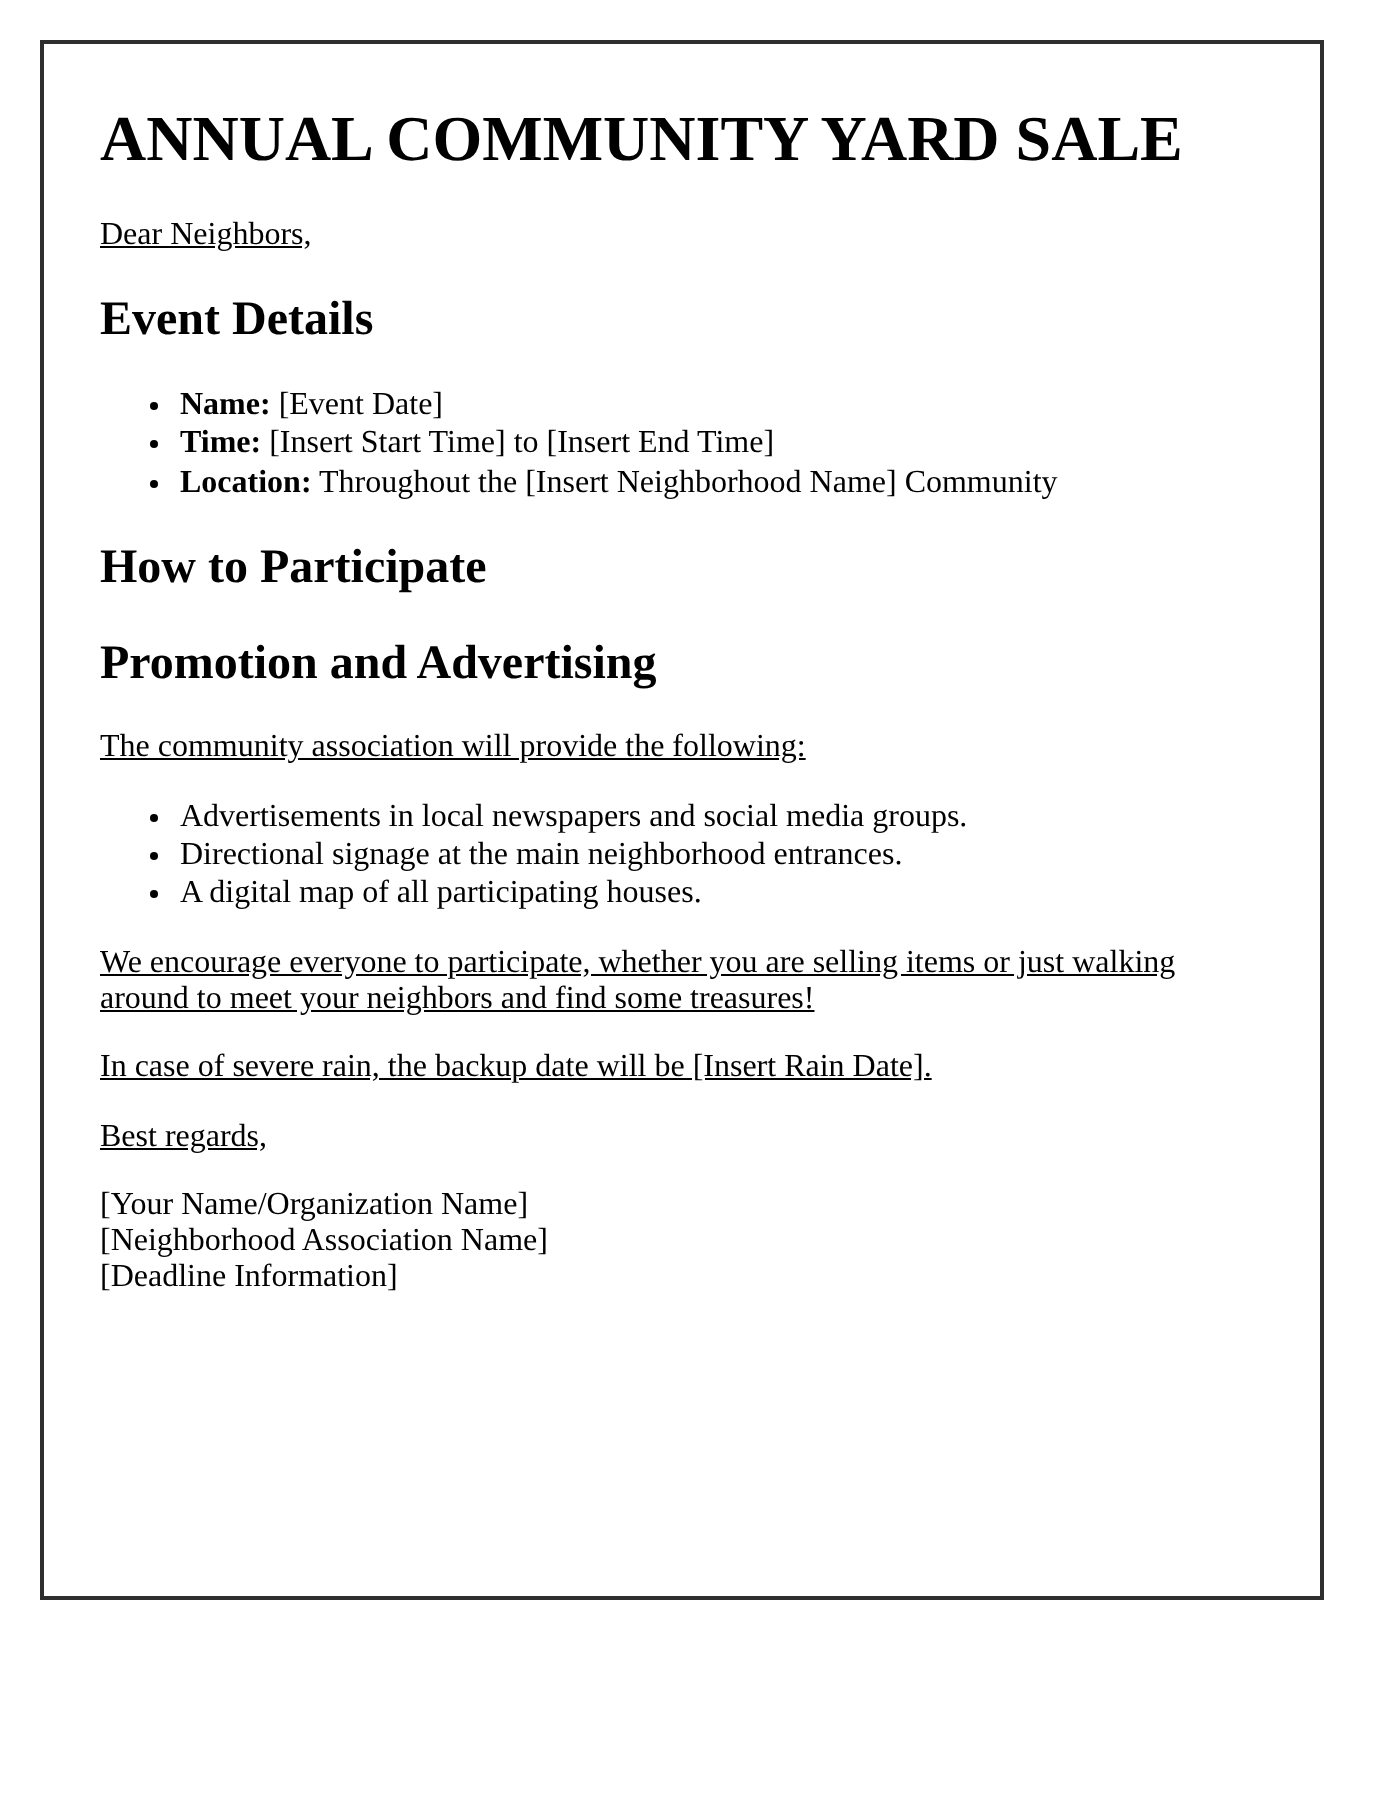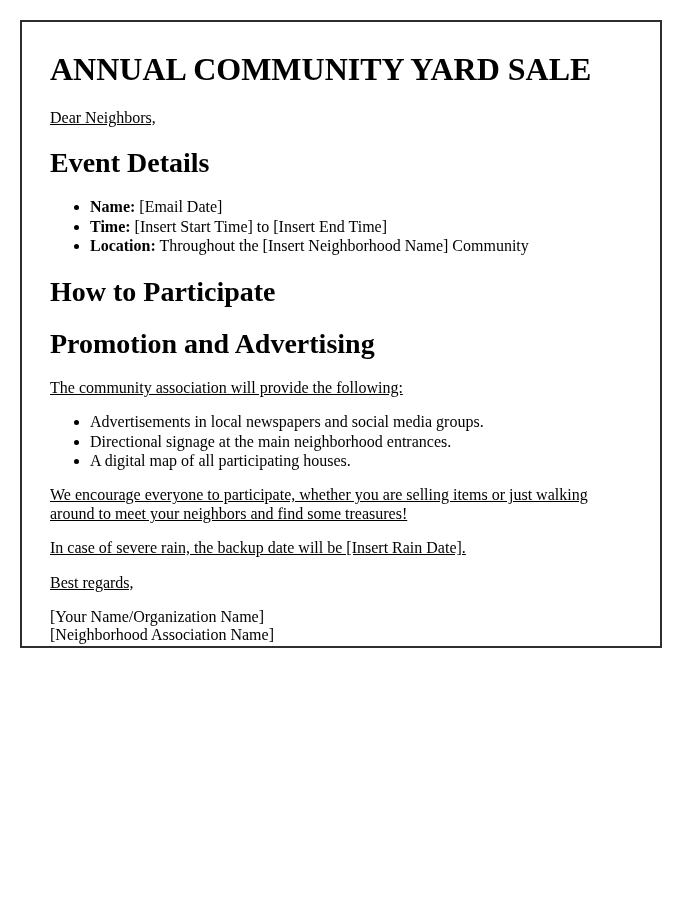--- a/index.html
+++ b/index.html
@@ -20,7 +20,7 @@
     left: 20px;
     top: 20px;
     width: 642px;
-    height: 628px;
+    height: 780px;
     border: 2px solid #2e2e2e;
     background: #ffffff;
     padding: 8px 24px 30px 28px;

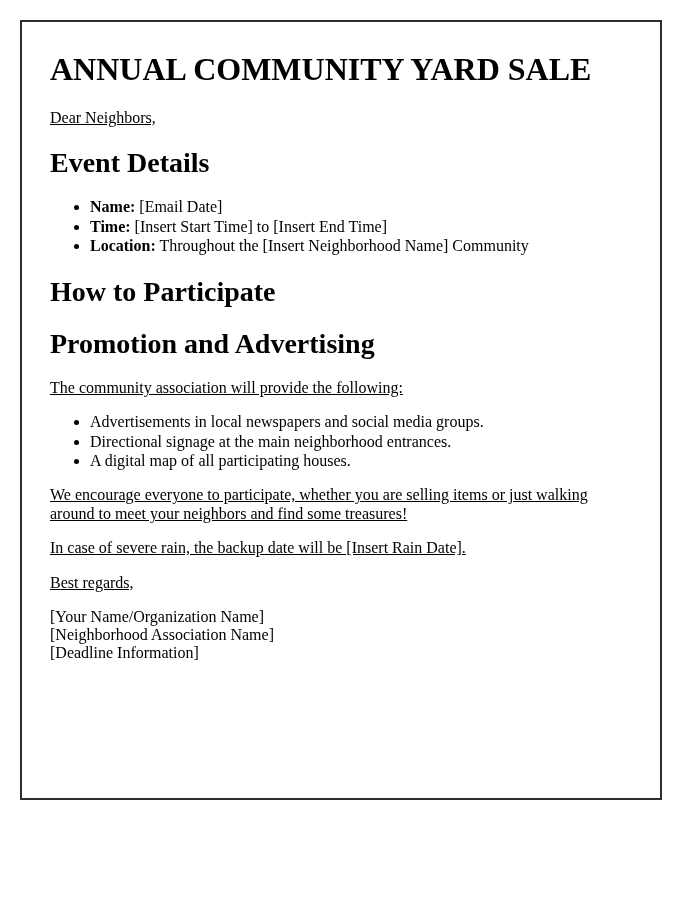--- a/index.html
+++ b/index.html
@@ -33,7 +33,7 @@
     line-height: 1.15;
   }
   h2 {
-    font-size: 28px;
+    font-size: 24px;
     font-weight: bold;
     margin: 20px 0 19px 0;
     line-height: 1.15;

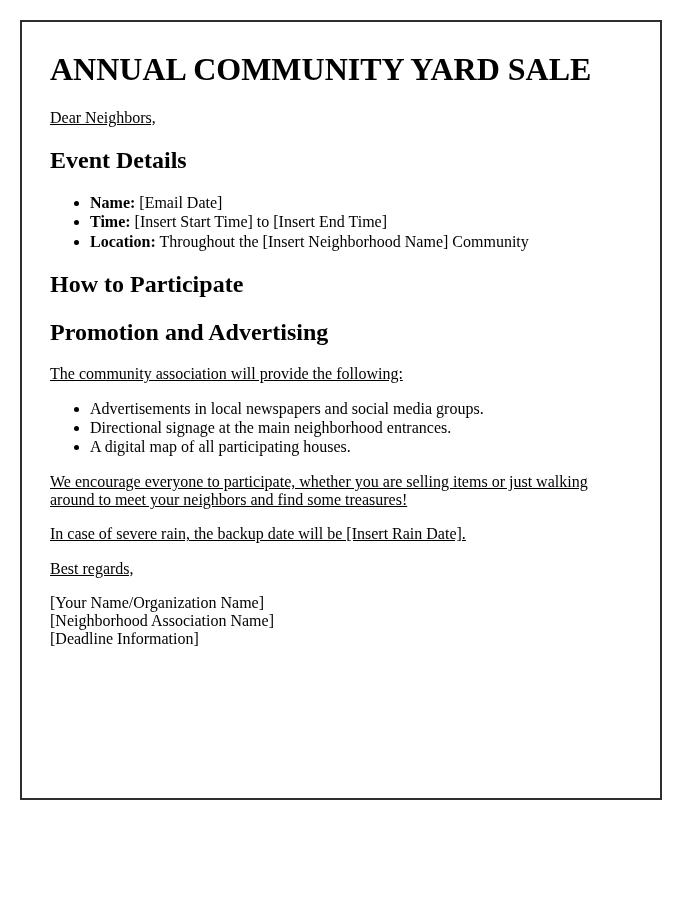--- a/index.html
+++ b/index.html
@@ -66,7 +66,7 @@
 
   <ul>
     <li><strong>Name:</strong>
-      <span>[Email Date]</span></li>
+      <span>[Event Date]</span></li>
     <li><strong>Time:</strong>
       <span>[Insert Start Time] to [Insert End Time]</span></li>
     <li><strong>Location:</strong>

